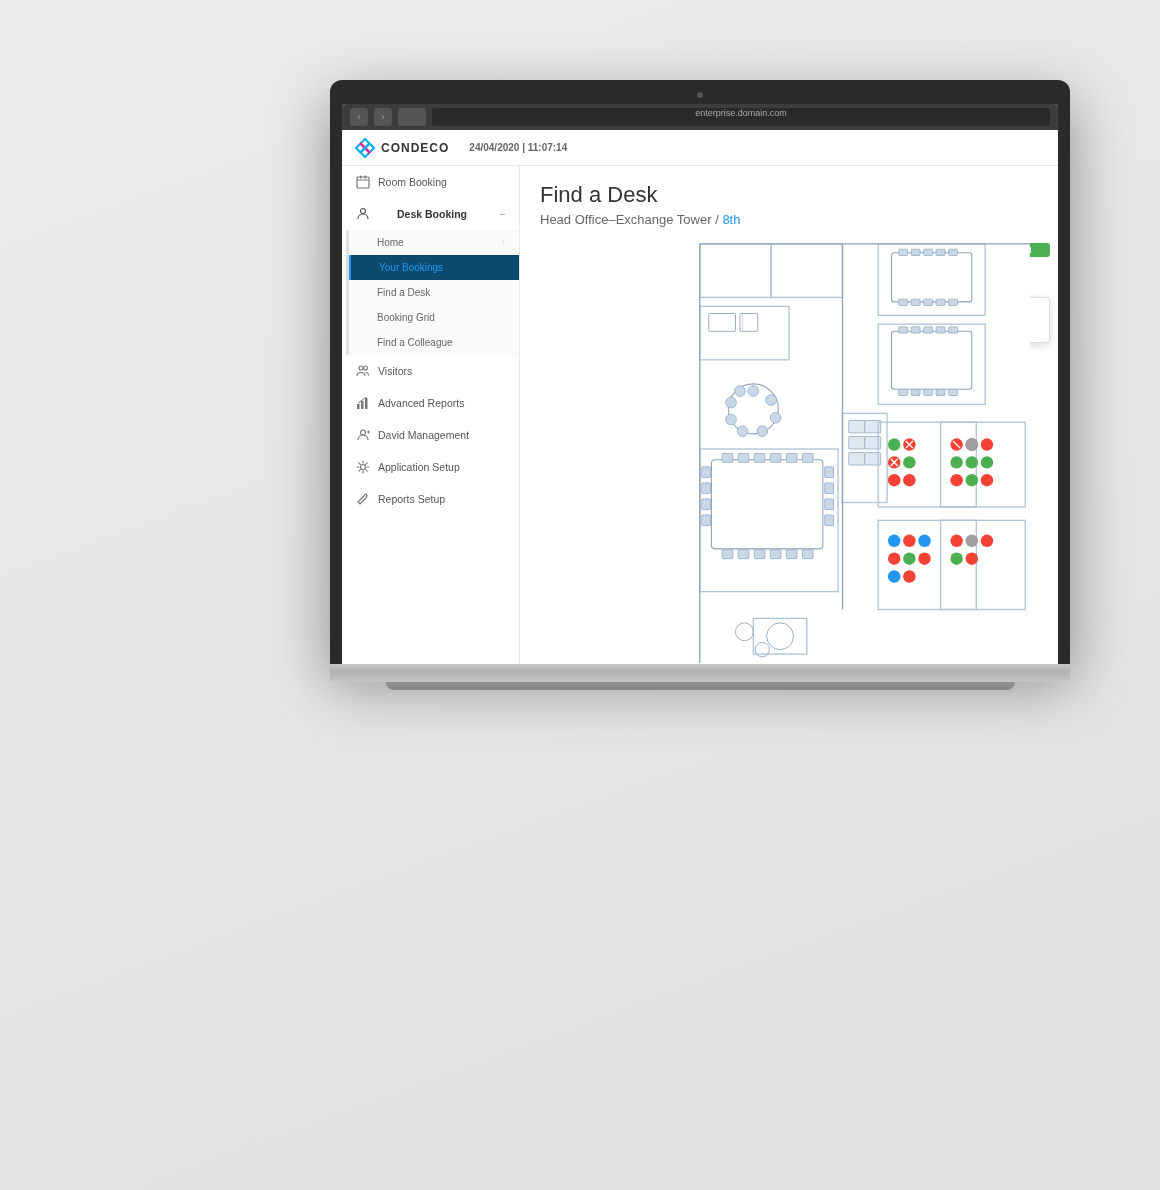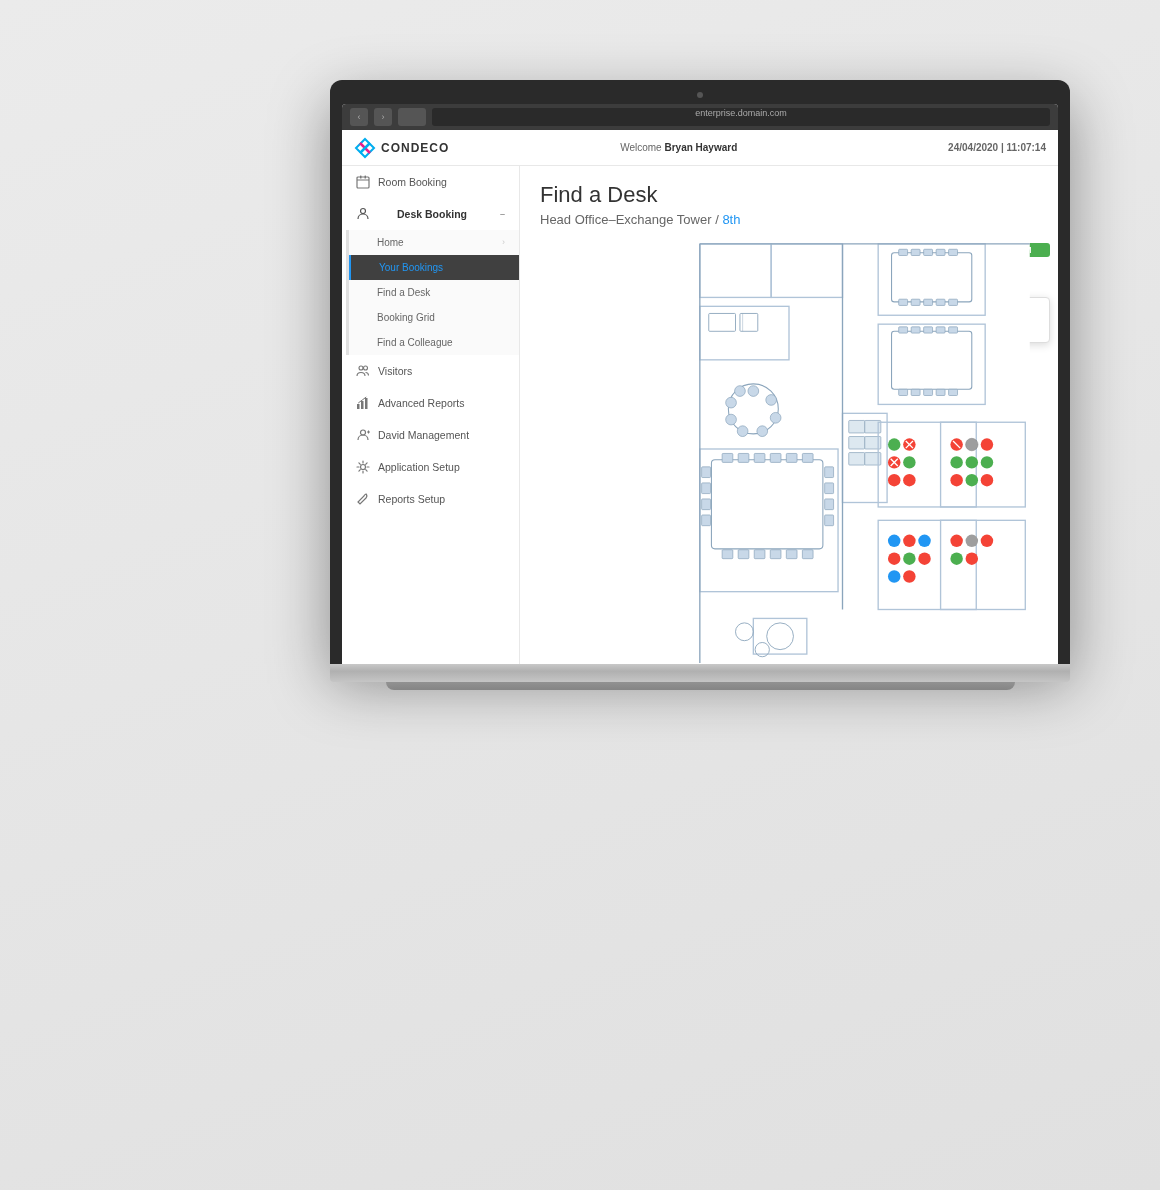--- a/index.html
+++ b/index.html
@@ -344,7 +344,6 @@
               </svg>
               <span class="logo-text">CONDECO</span>
             </div>
-            <div class="welcome-text"><span>Welcome</span> <strong>Bryan Hayward</strong></div>
             <div class="date-time">24/04/2020 | 11:07:14</div>
           </div>
 

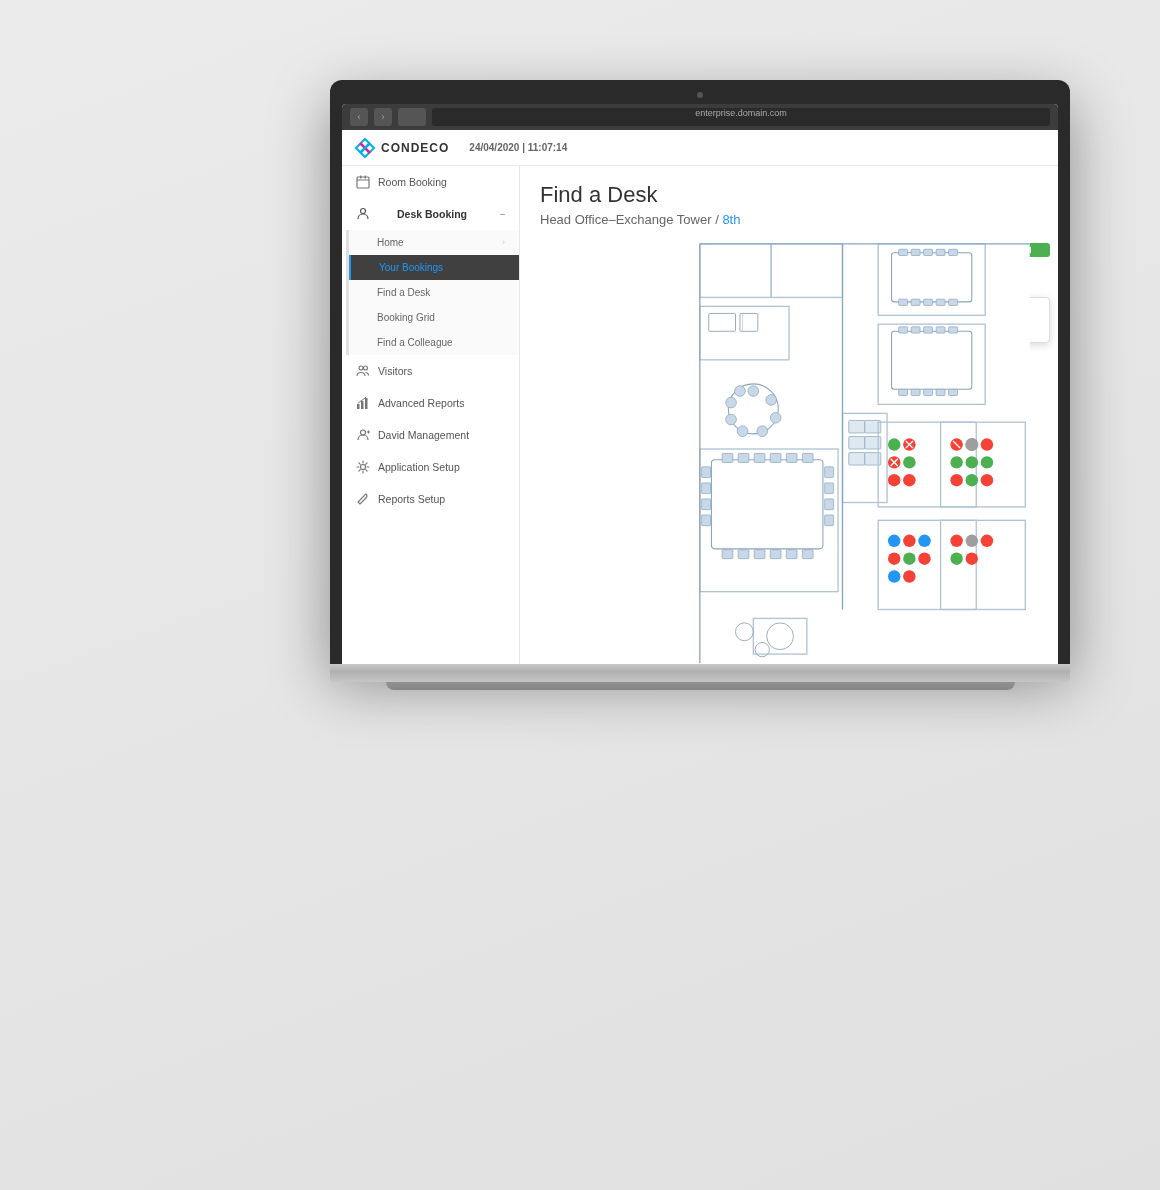--- a/index.html
+++ b/index.html
@@ -228,7 +228,7 @@
     }
 
     .submenu-item.active {
-      background: #404040;
+      background: #0c4a6e;
       color: #2196F3;
       border-left: 2px solid #2196F3;
     }

